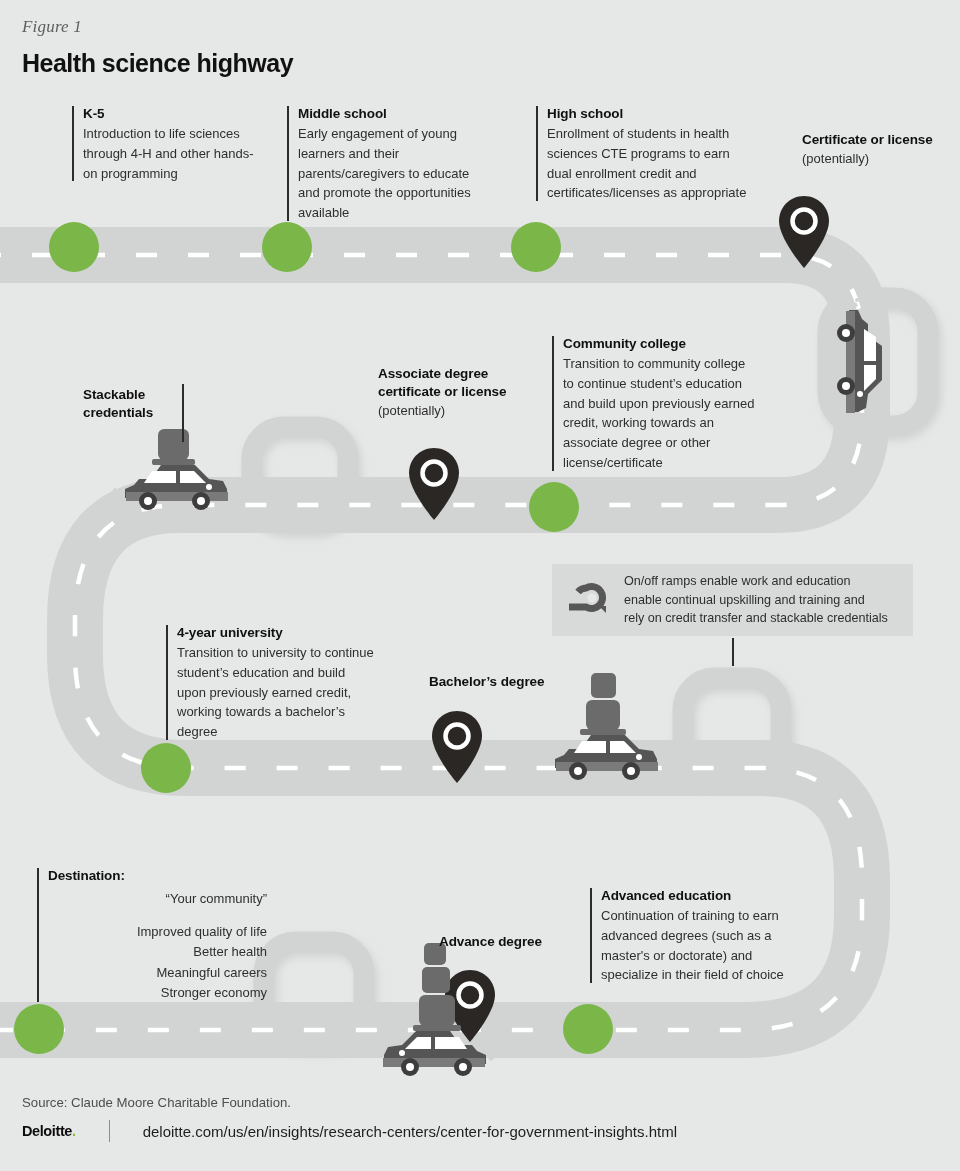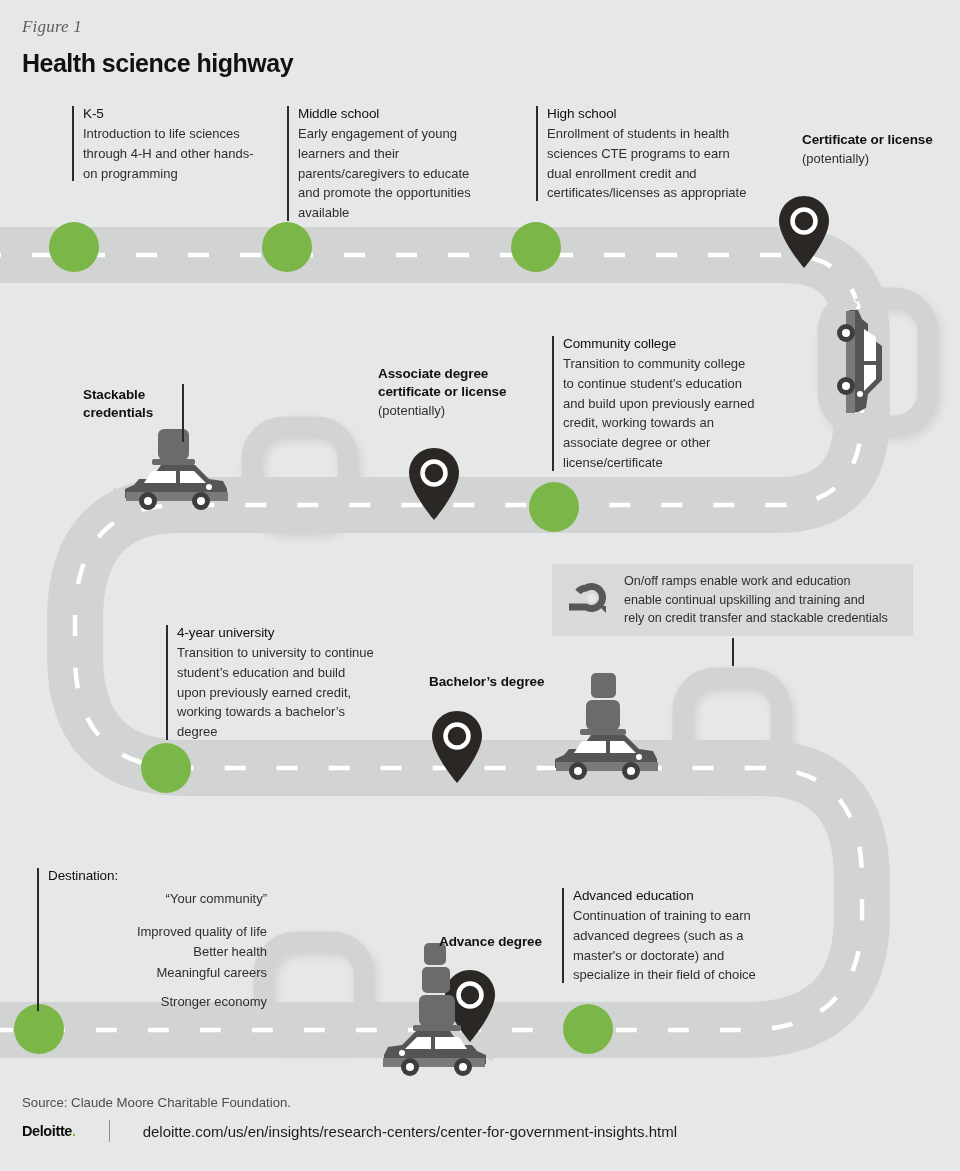--- a/index.html
+++ b/index.html
@@ -31,7 +31,7 @@
     content: ""; position: absolute; left: 0; top: 2px; bottom: 2px;
     width: 1.6px; background: #2b2b2b;
   }
-  .c-title { font-size: 13.5px; font-weight: normal; color: #101010; line-height: 1.42; letter-spacing: -0.1px; }
+  .c-title { font-size: 13.5px; font-weight: bold; color: #101010; line-height: 1.42; letter-spacing: -0.1px; }
   .c-body { font-size: 13px; color: #2e2e2e; line-height: 1.52; margin-top: 1px; }
   .c-sub { font-size: 13px; color: #2e2e2e; line-height: 1.5; }
   .c-list { font-size: 13px; color: #2e2e2e; line-height: 1.58; margin-top: 4px; text-align: right; }

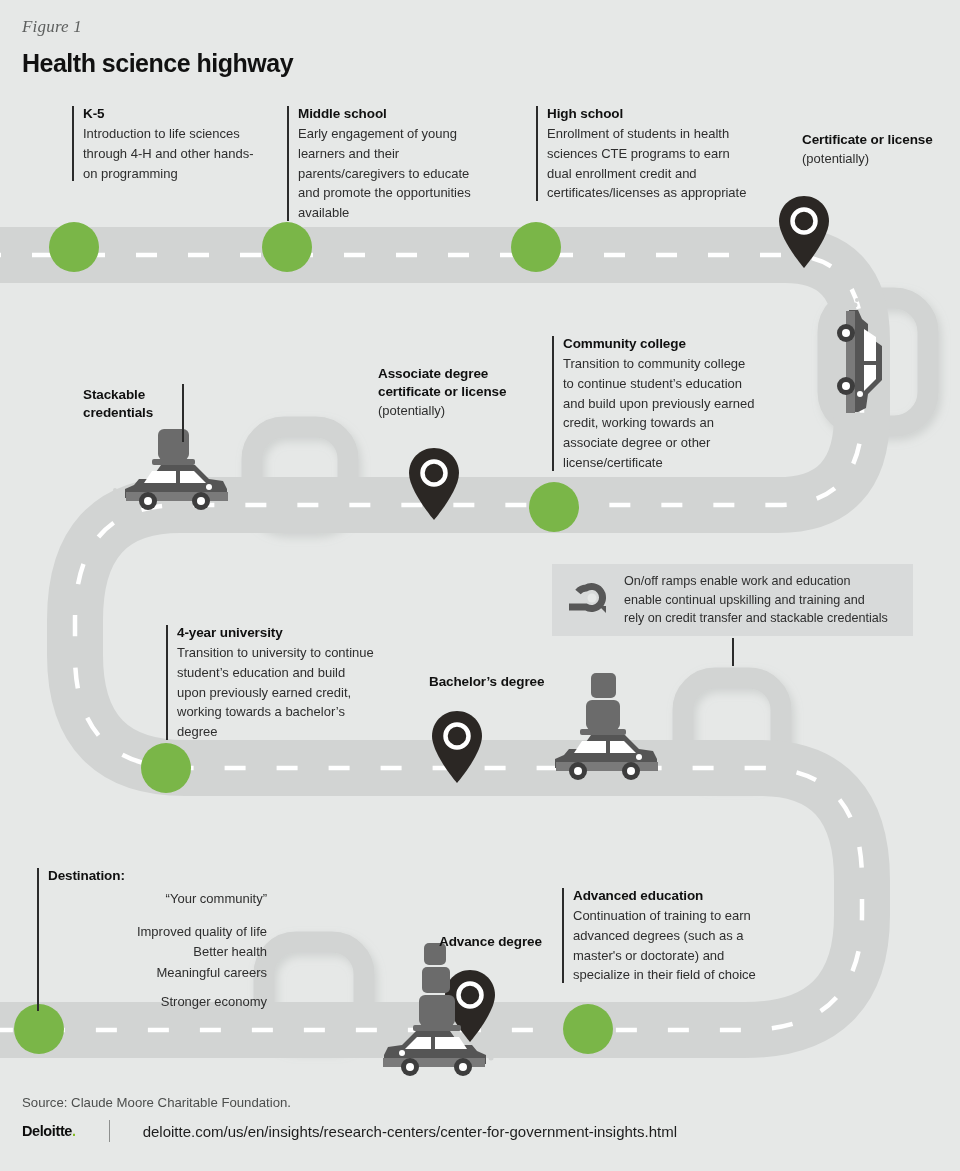--- a/index.html
+++ b/index.html
@@ -249,7 +249,7 @@
     <div class="c-body">Transition to university to continue student’s education and build upon previously earned credit, working towards a bachelor’s degree</div>
   </div>
 
-  <div class="callout" style="left:562px; top:886px; width:197px;">
+  <div class="callout" style="left:590px; top:886px; width:197px;">
     <div class="c-title">Advanced education</div>
     <div class="c-body">Continuation of training to earn advanced degrees (such as a master's or doctorate) and specialize in their field of choice</div>
   </div>

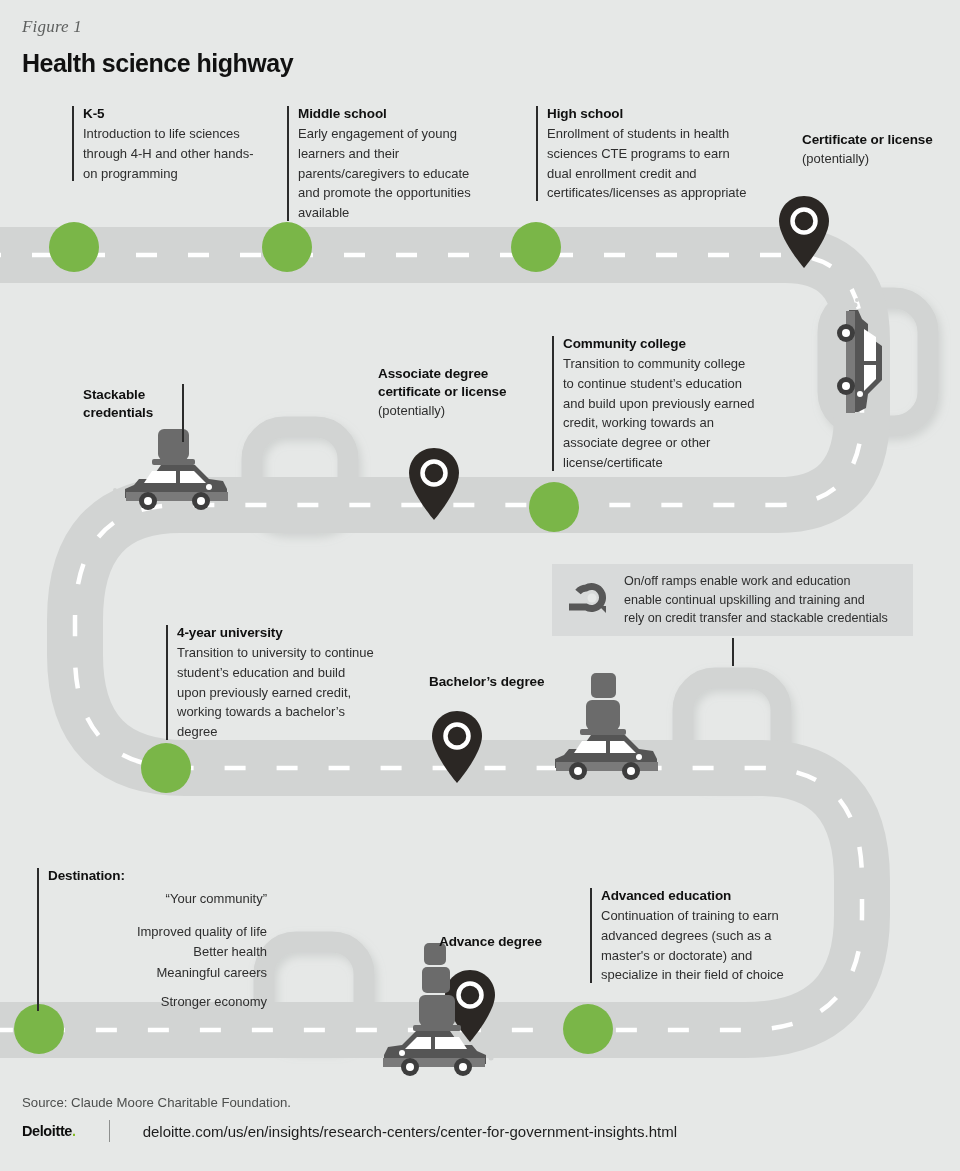--- a/index.html
+++ b/index.html
@@ -260,7 +260,7 @@
     <div class="c-list" style="margin-top:12px">Improved quality of life</div>
     <div class="c-list" style="margin-top:0">Better health</div>
     <div class="c-list" style="margin-top:0">Meaningful careers</div>
-    <div class="c-list" style="margin-top:9px">Stronger economy</div>
+    <div class="c-list" style="margin-top:0">Stronger economy</div>
   </div>
 
   <div class="pinlabel" style="left:83px; top:386px; width:92px;">

